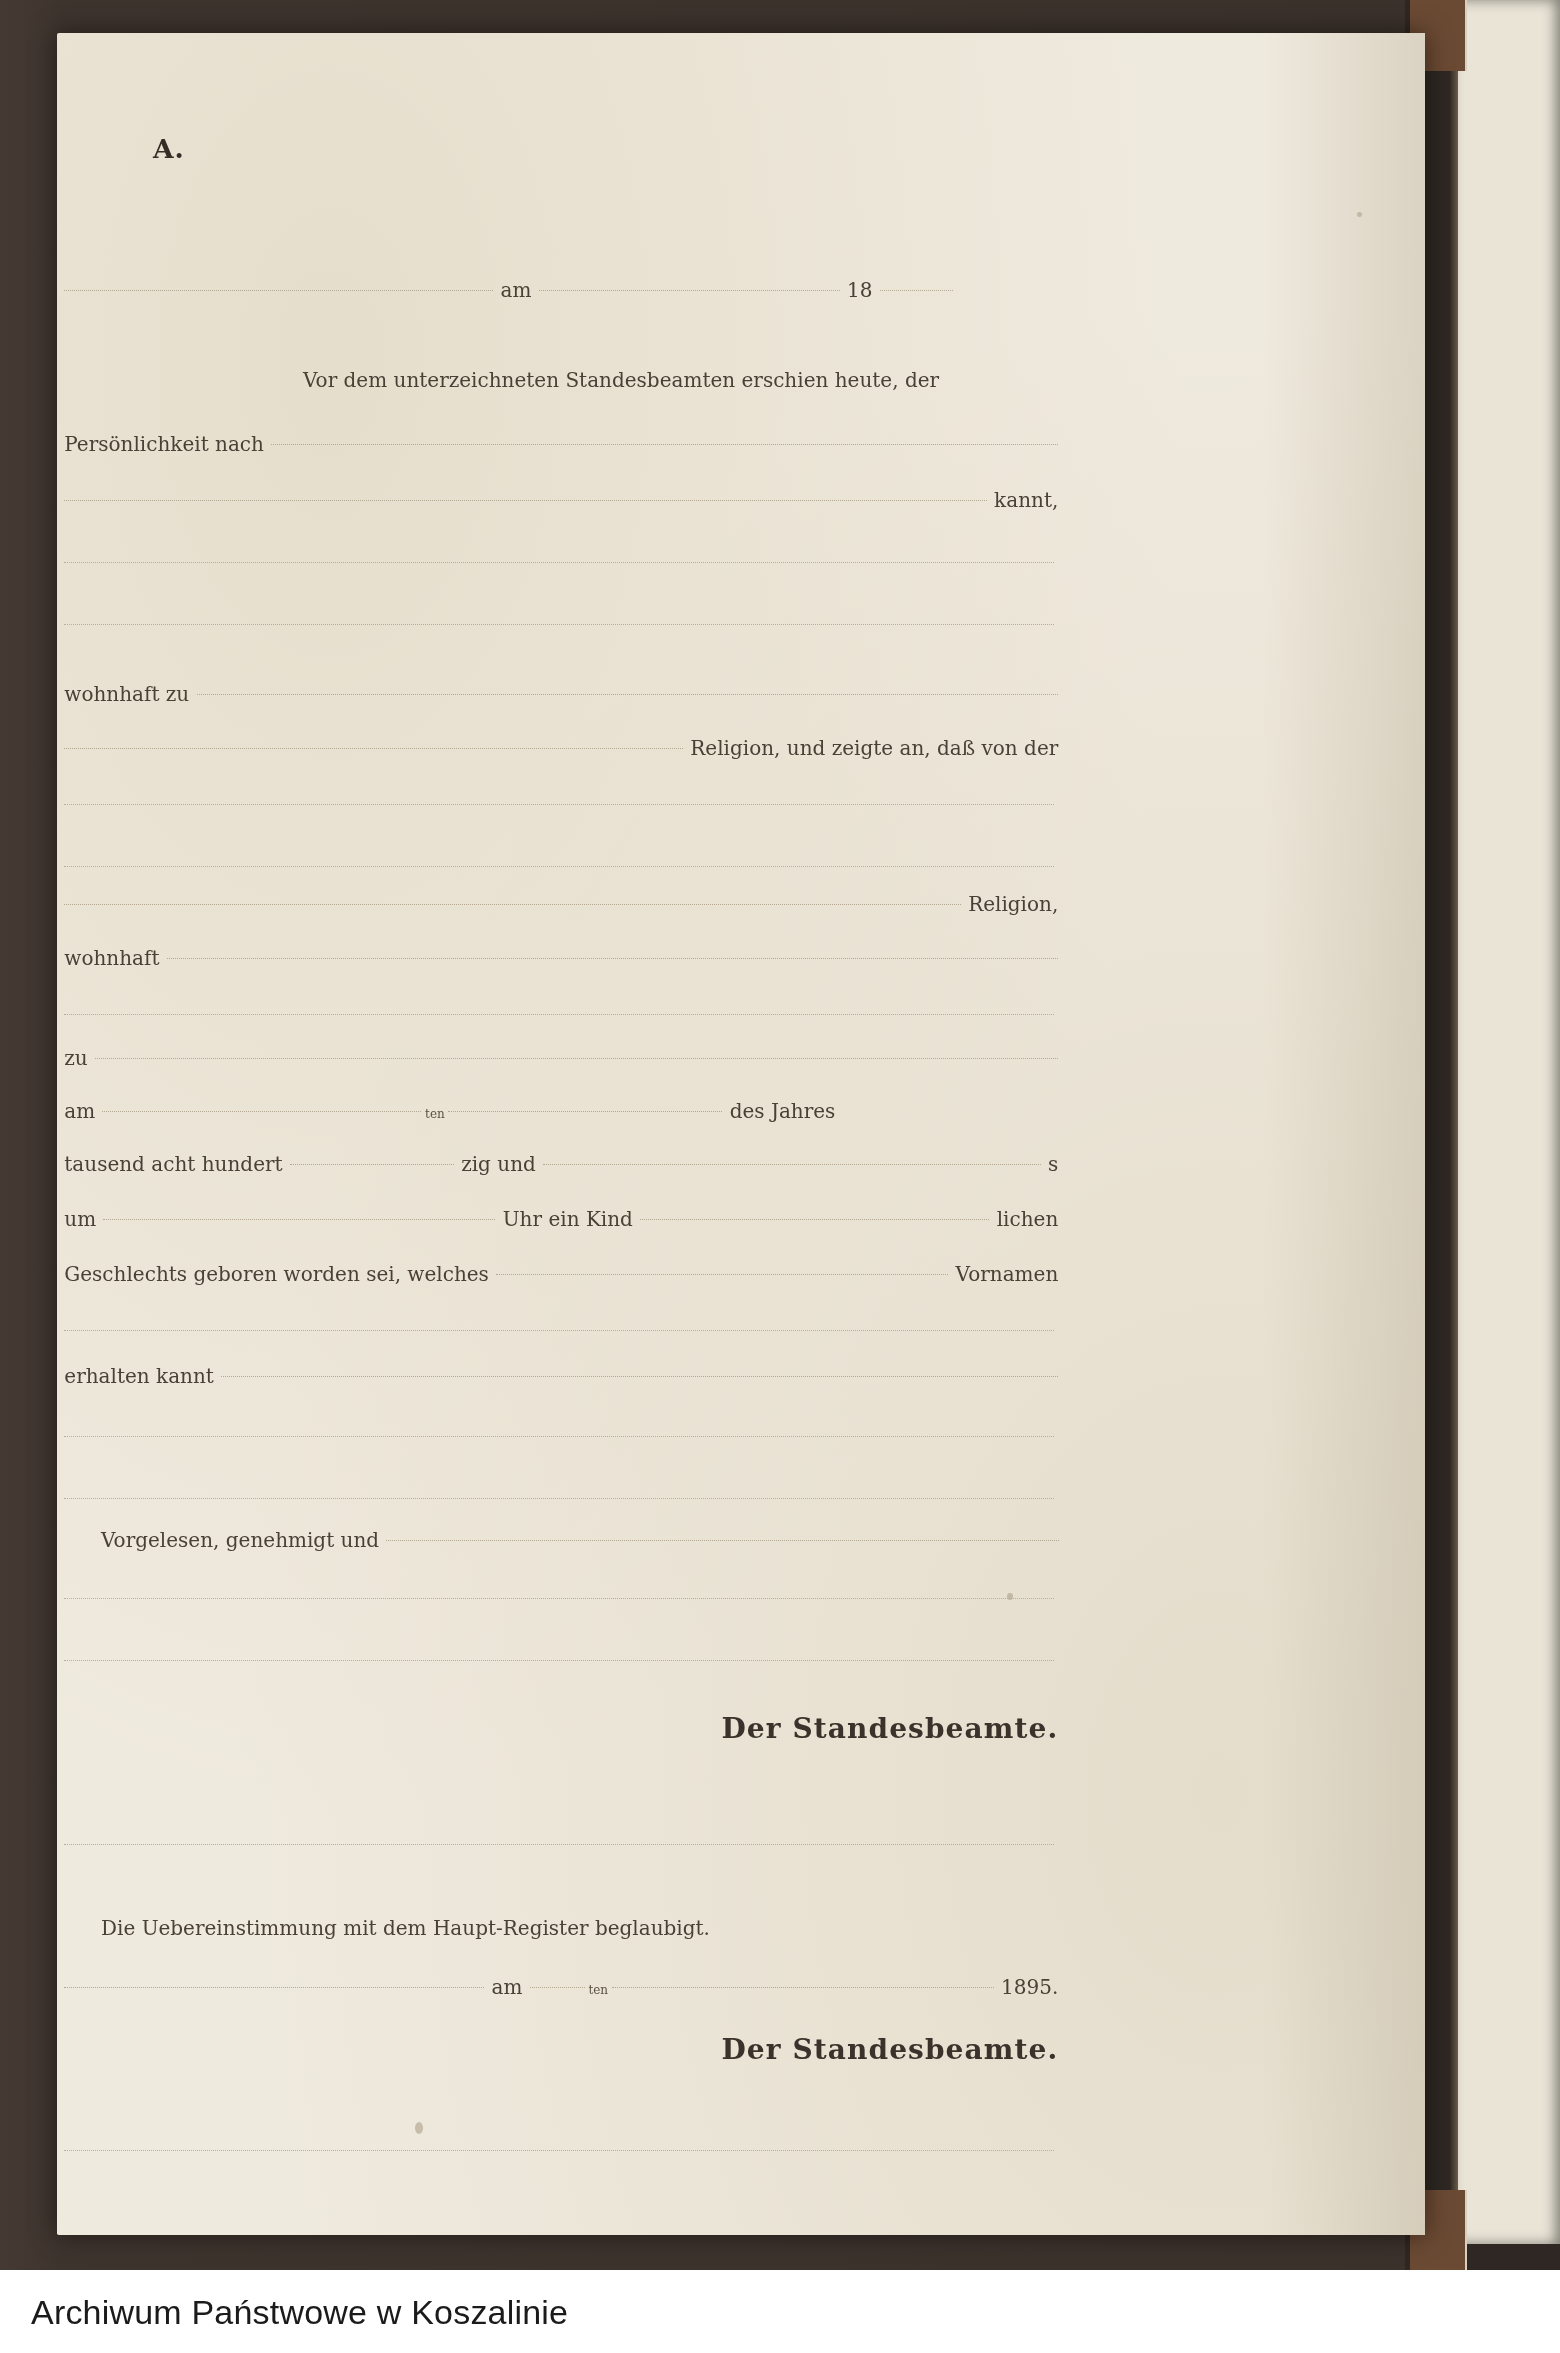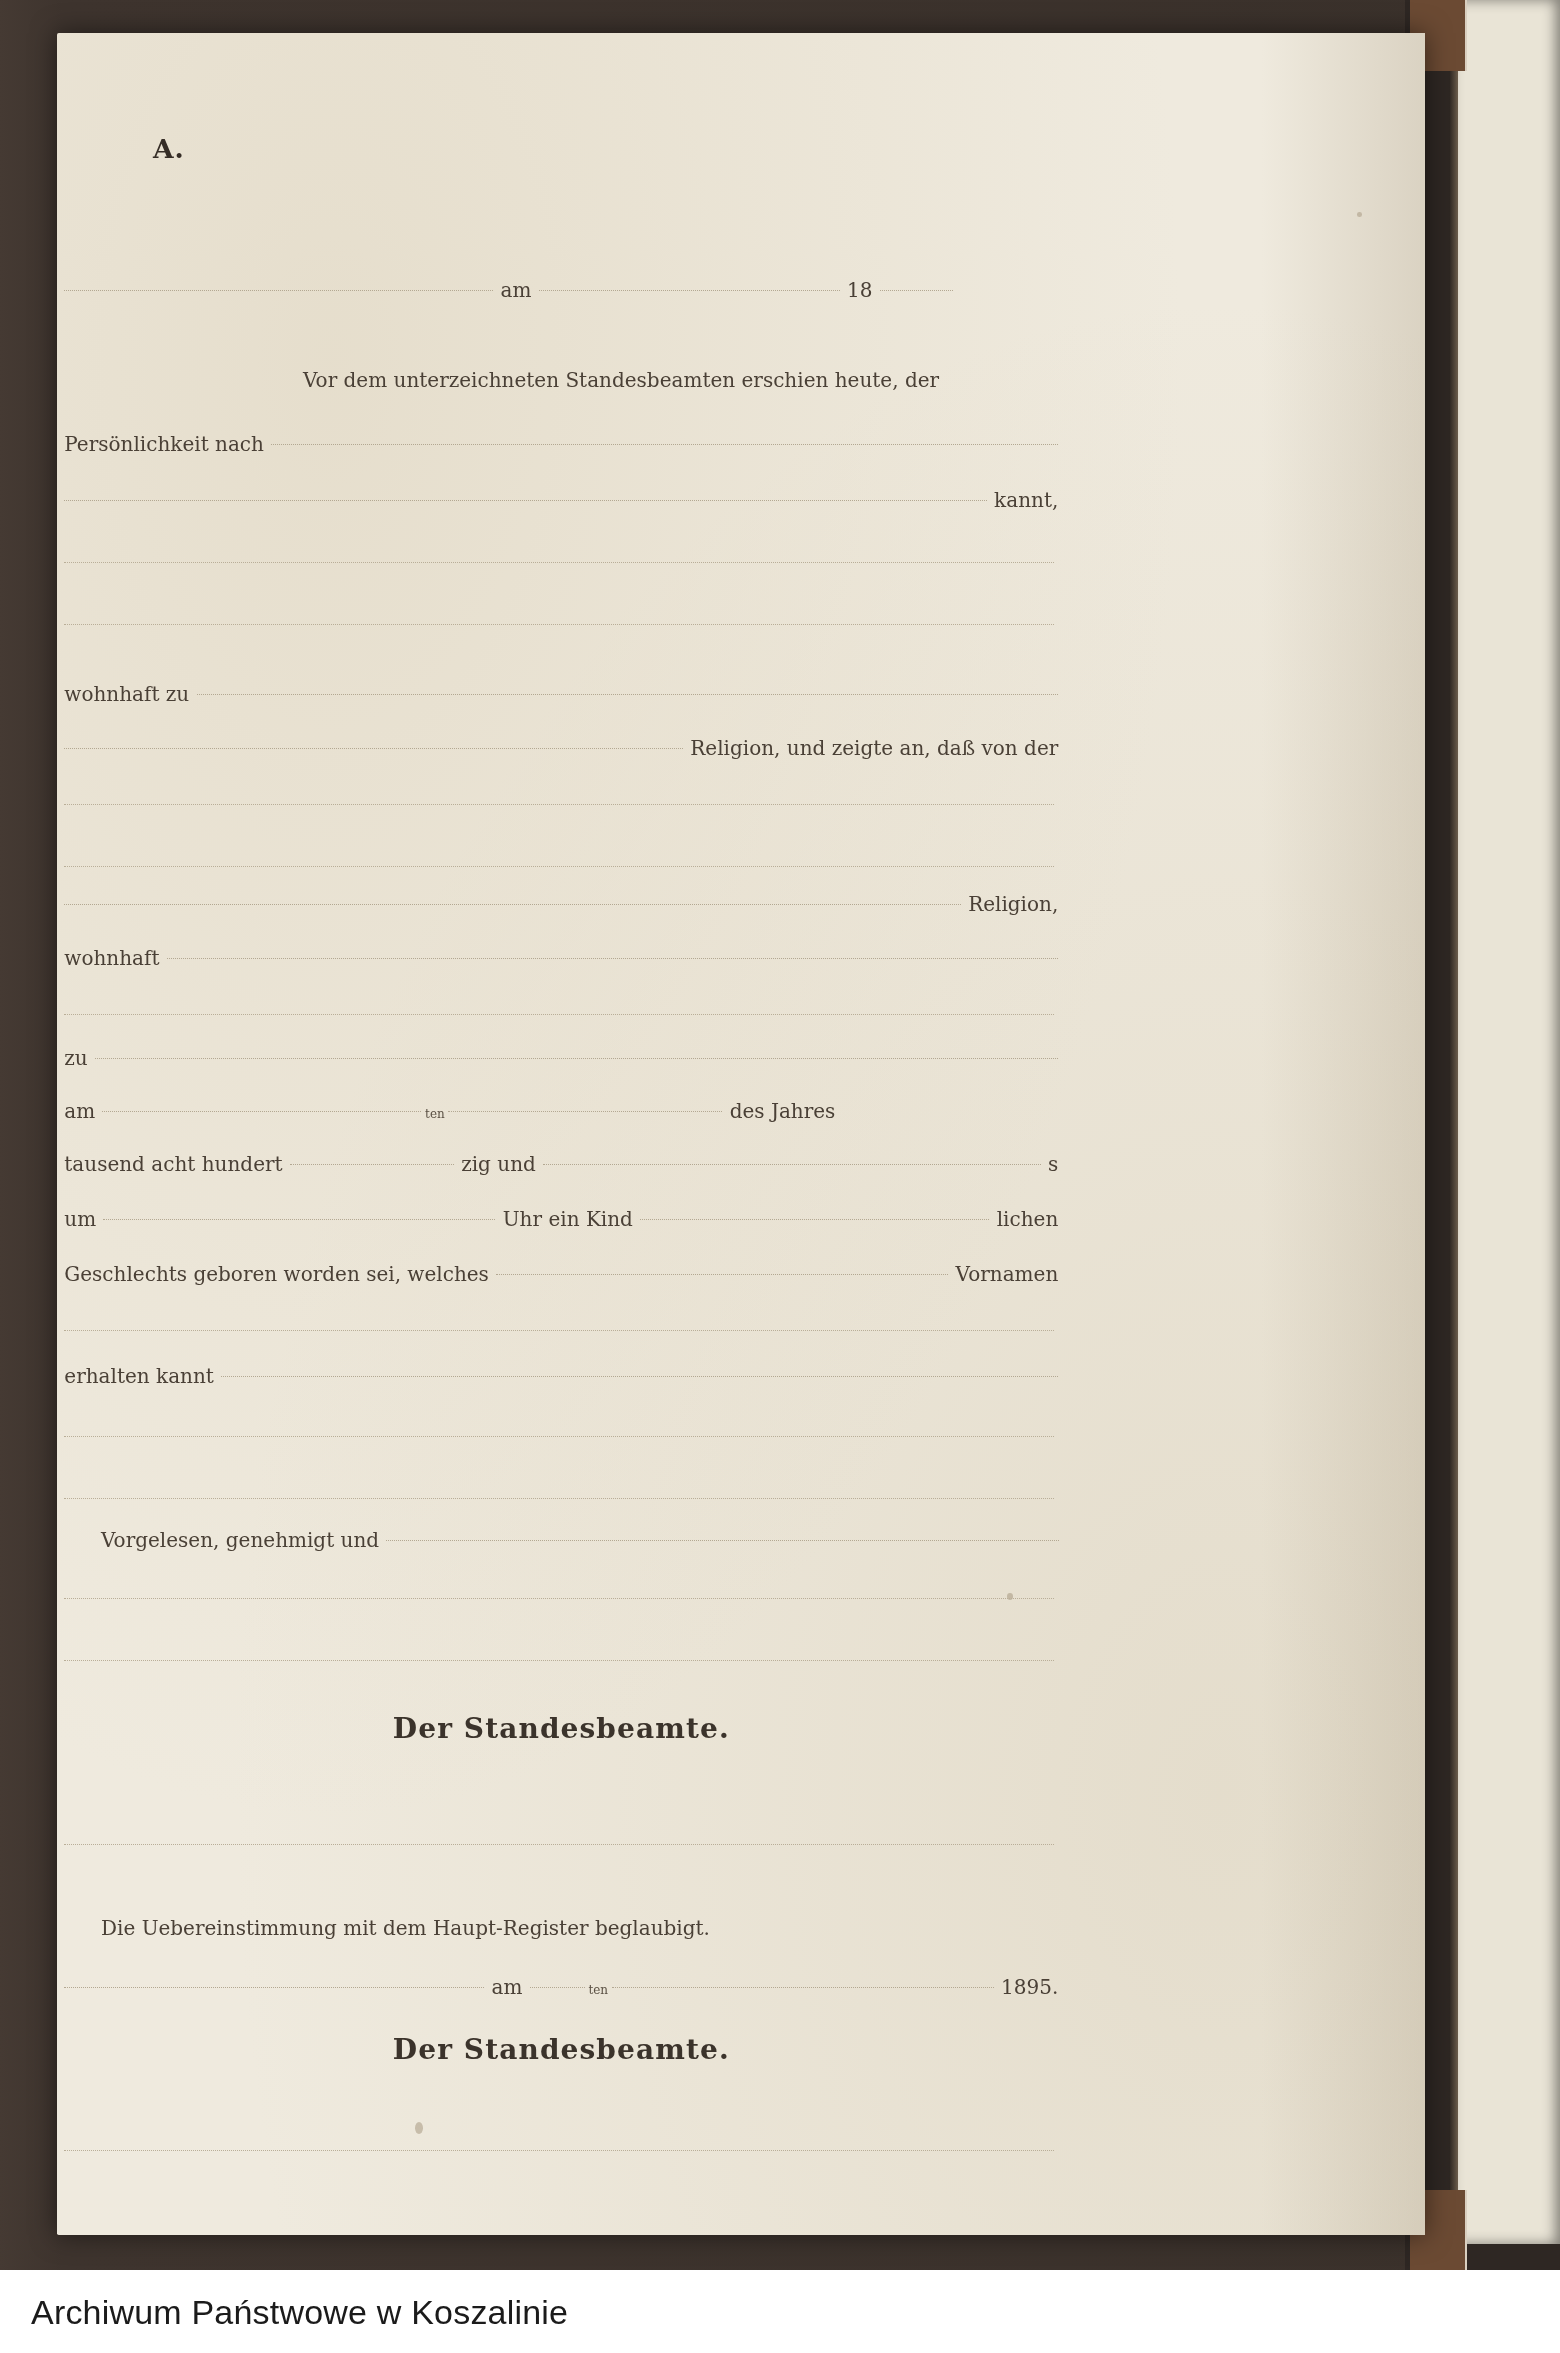--- a/index.html
+++ b/index.html
@@ -146,7 +146,7 @@
 
   .center-head {
     position: absolute;
-    text-align: center;
+    text-align: right;
     font-size: 28px;
     font-weight: 700;
     color: #3b332b;

